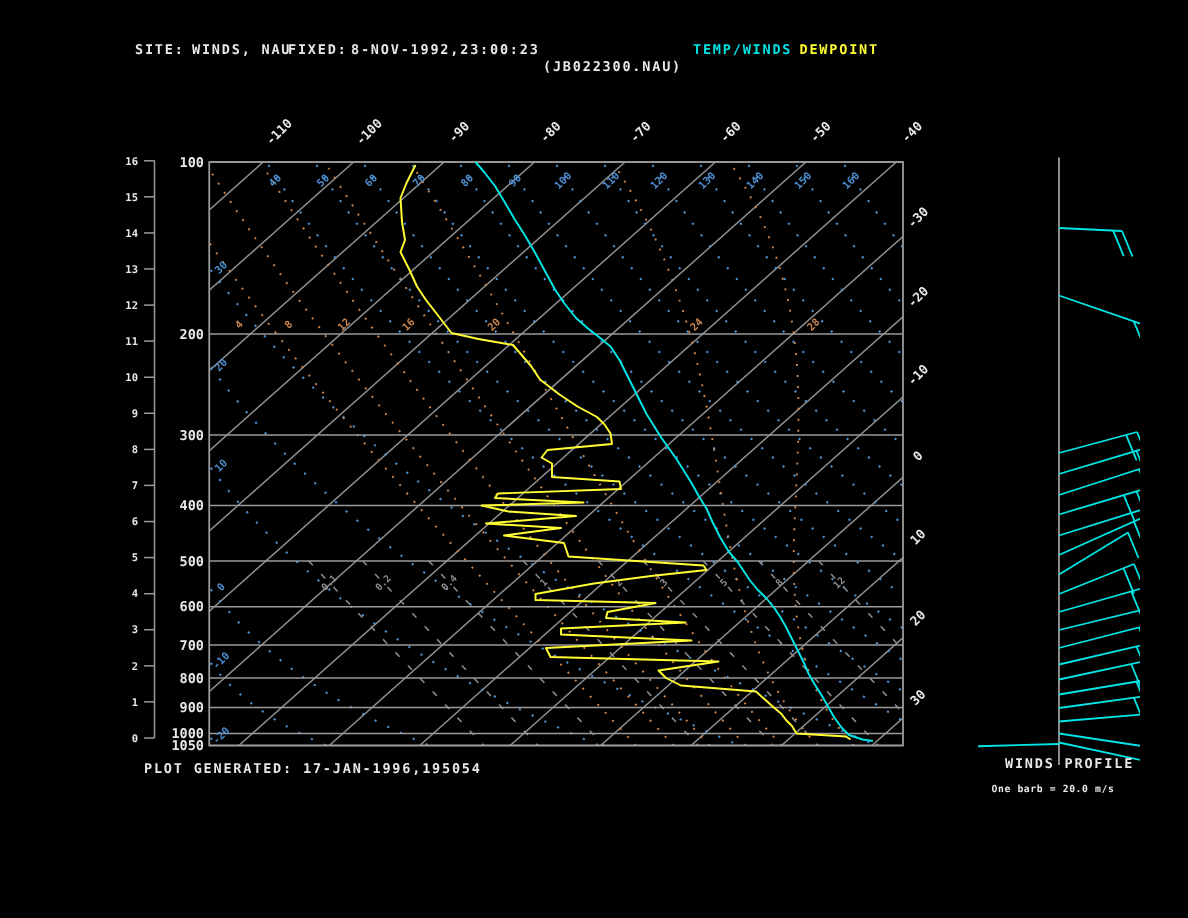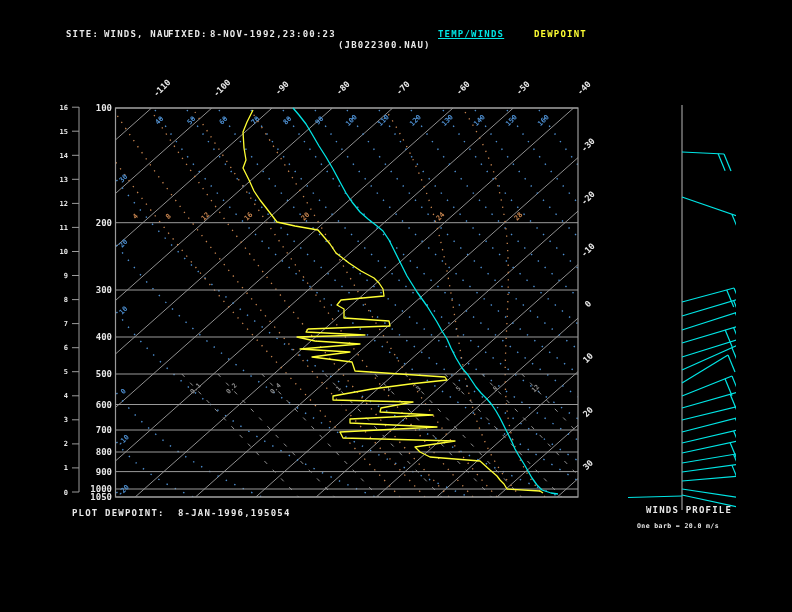--- a/index.html
+++ b/index.html
@@ -4,7 +4,7 @@
 <style>
   html,body{margin:0;padding:0;background:#000;}
   #screen{position:relative;width:736px;height:612px;background:#000;overflow:hidden;
-          font-family:"DejaVu Sans Mono",monospace;}
+          font-family:"DejaVu Sans Mono",monospace;margin-left:24px;}
   .lbl{position:absolute;color:#e8e8e8;font-size:9px;font-weight:bold;letter-spacing:1.2px;white-space:pre;}
   .cyan{color:#00e5e5;text-decoration:underline;}
   .yellow{color:#ffff33;}

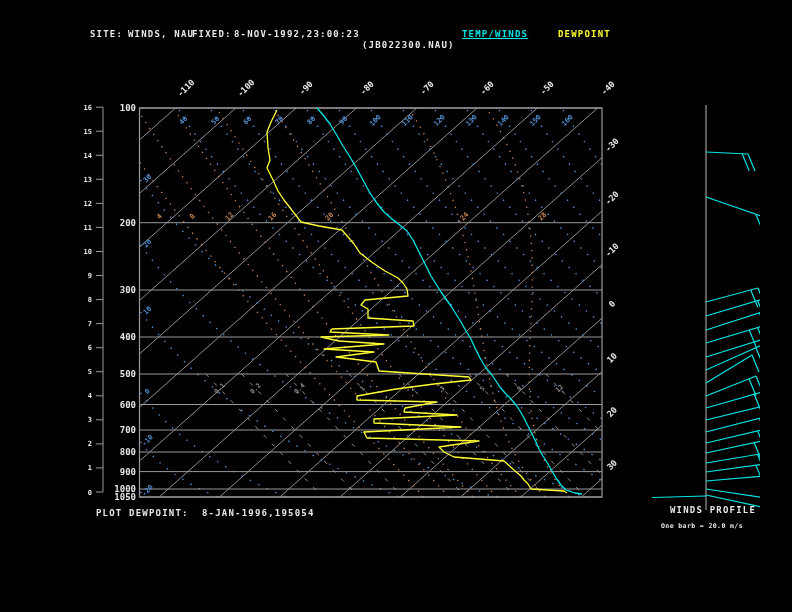--- a/index.html
+++ b/index.html
@@ -6,7 +6,7 @@
   #screen{position:relative;width:736px;height:612px;background:#000;overflow:hidden;
           font-family:"DejaVu Sans Mono",monospace;margin-left:24px;}
   .lbl{position:absolute;color:#e8e8e8;font-size:9px;font-weight:bold;letter-spacing:1.2px;white-space:pre;}
-  .cyan{color:#00e5e5;text-decoration:underline;}
+  .cyan{color:#00e5e5;}
   .yellow{color:#ffff33;}
   .small{font-size:6.5px;letter-spacing:0.4px;}
   svg text{font-family:"DejaVu Sans Mono",monospace;}

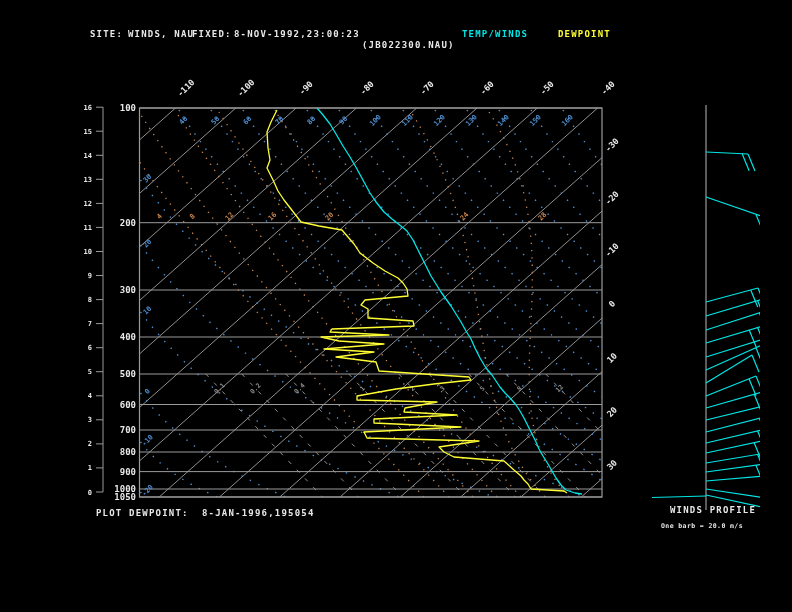--- a/index.html
+++ b/index.html
@@ -22,7 +22,7 @@
   <span class="lbl" style="left:210px;top:29px">8-NOV-1992,23:00:23</span>
   <span class="lbl" style="left:338px;top:40px">(JB022300.NAU)</span>
   <span class="lbl cyan" style="left:438px;top:29px">TEMP/WINDS</span>
-  <span class="lbl yellow" style="left:534px;top:29px">DEWPOINT</span>
+  <span class="lbl yellow" style="left:509px;top:29px">DEWPOINT</span>
 
   <svg id="plot" width="792" height="612" style="position:absolute;left:0;top:0">
       <defs>

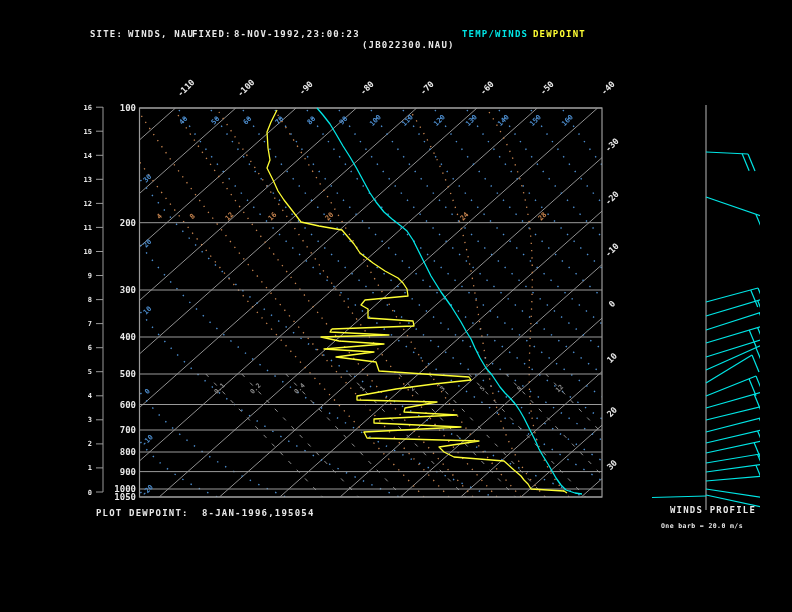--- a/index.html
+++ b/index.html
@@ -283,7 +283,7 @@
       </g>
     </svg>
 
-  <span class="lbl" style="left:72px;top:508px">PLOT DEWPOINT:</span>
+  <span class="lbl" style="left:72px;top:508px">PLOT GENERATED:</span>
   <span class="lbl" style="left:178px;top:508px">8-JAN-1996,195054</span>
 
   <span class="lbl" style="left:646px;top:505px">WINDS PROFILE</span>

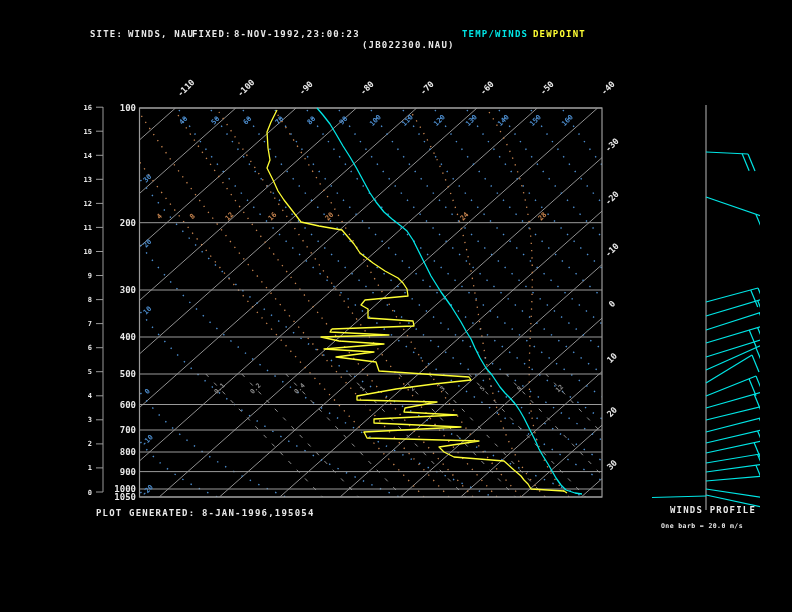--- a/index.html
+++ b/index.html
@@ -284,7 +284,7 @@
     </svg>
 
   <span class="lbl" style="left:72px;top:508px">PLOT GENERATED:</span>
-  <span class="lbl" style="left:178px;top:508px">8-JAN-1996,195054</span>
+  <span class="lbl" style="left:178px;top:508px">17-JAN-1996,195054</span>
 
   <span class="lbl" style="left:646px;top:505px">WINDS PROFILE</span>
   <span class="lbl small" style="left:637px;top:522px">One barb = 20.0 m/s</span>

